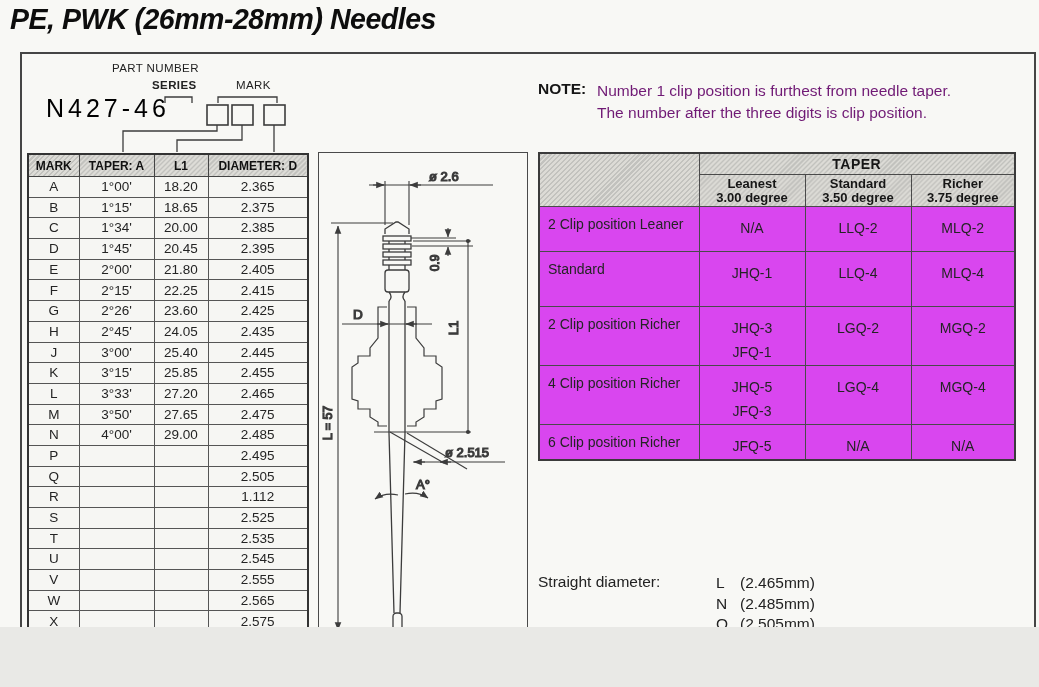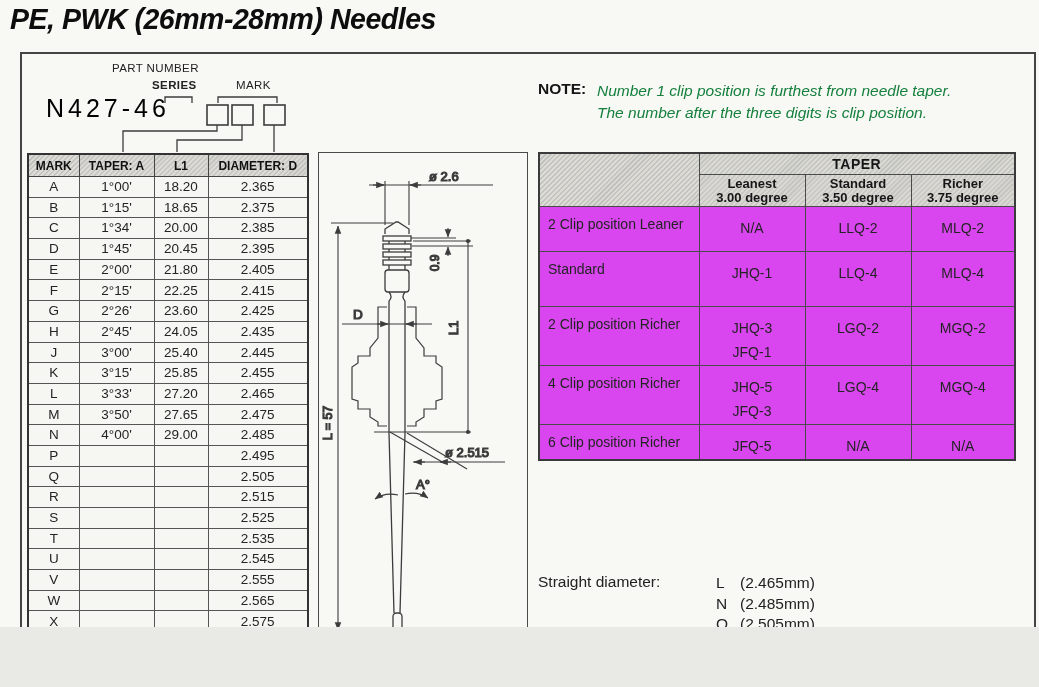--- a/index.html
+++ b/index.html
@@ -65,7 +65,7 @@
   }
   .note-text{
     position:absolute;left:597px;top:80px;width:430px;
-    font-size:15.5px;line-height:22px;color:#15803d;font-style:italic;
+    font-size:15.5px;line-height:22px;color:#701a75;
   }
   
   .taper-table{

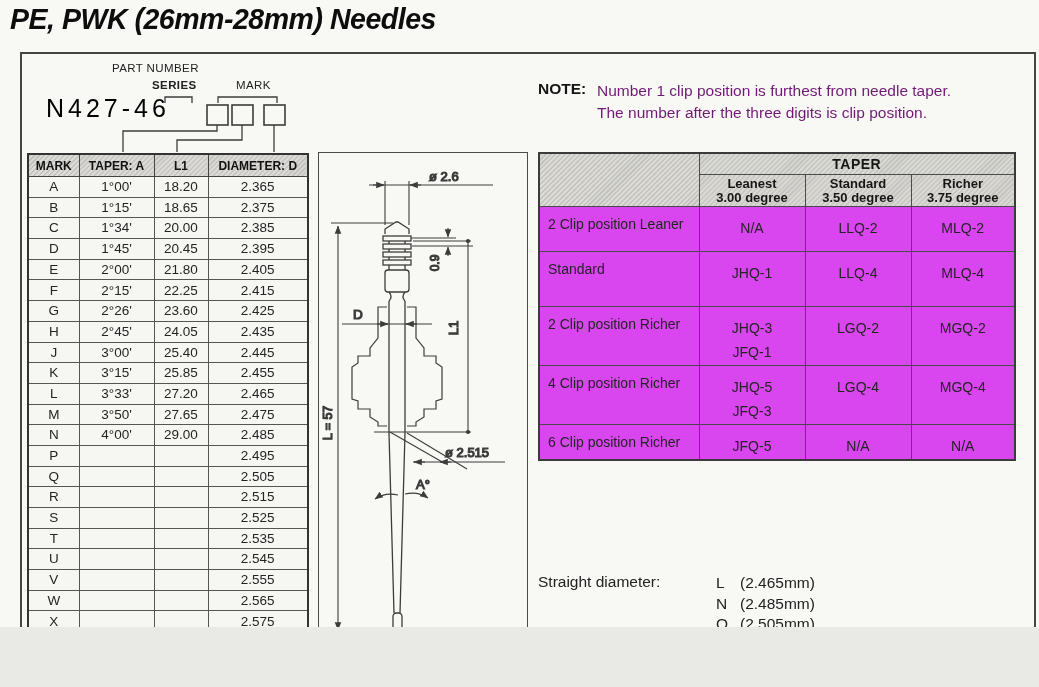--- a/index.html
+++ b/index.html
@@ -238,7 +238,7 @@
           <td>R</td>
           <td></td>
           <td></td>
-          <td>2.515</td>
+          <td>1.112</td>
         </tr>
         <tr>
           <td>S</td>

